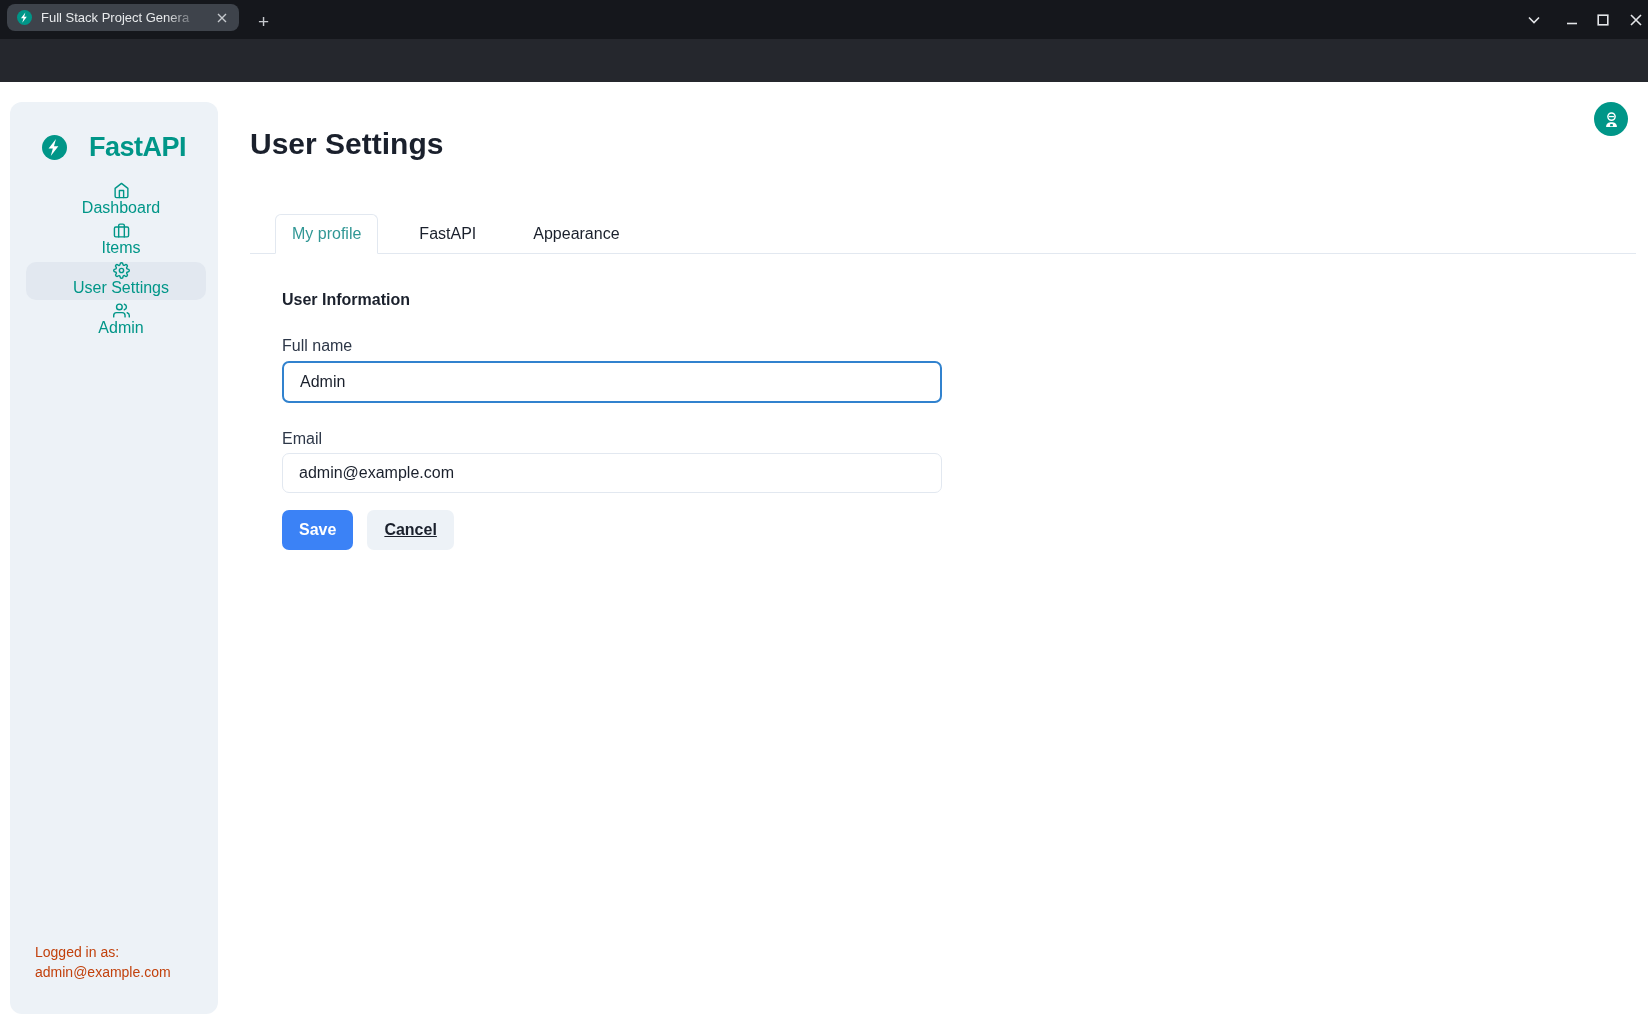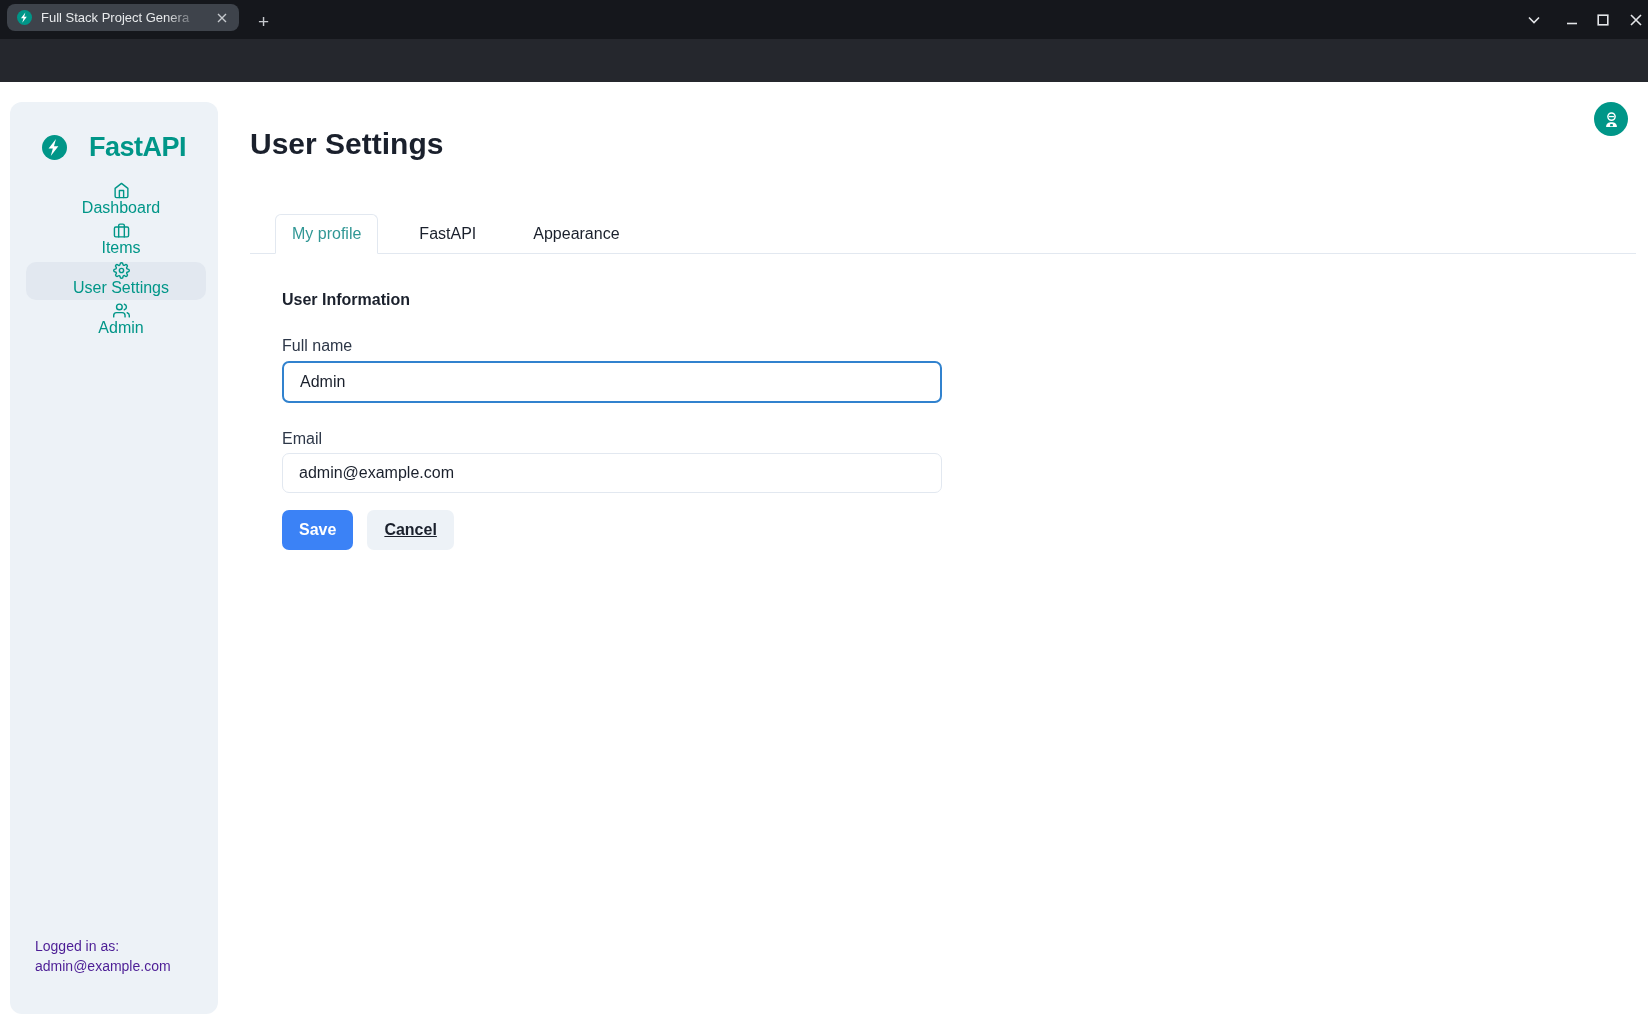--- a/index.html
+++ b/index.html
@@ -36,7 +36,7 @@
   .nav-item{display:flex;align-items:center;gap:0;width:180px;height:38px;margin:0 0 2px 16px;padding-left:10px;border-radius:10px;color:#009688;font-size:16px;cursor:pointer;flex-direction:column;}
   .nav-item.active{background:#e2e8f0;}
   .nav-item svg{flex:0 0 auto;}
-  .side-footer{position:absolute;left:25px;bottom:38px;font-size:14px;line-height:20px;color:#4c1d95;}
+  .side-footer{position:absolute;left:25px;bottom:32px;font-size:14px;line-height:20px;color:#c2410c;}
 
   .avatar-btn{position:absolute;left:1594px;top:20px;width:34px;height:34px;border-radius:50%;background:#009688;border:0;display:flex;align-items:center;justify-content:center;cursor:pointer;padding:0;}
 

